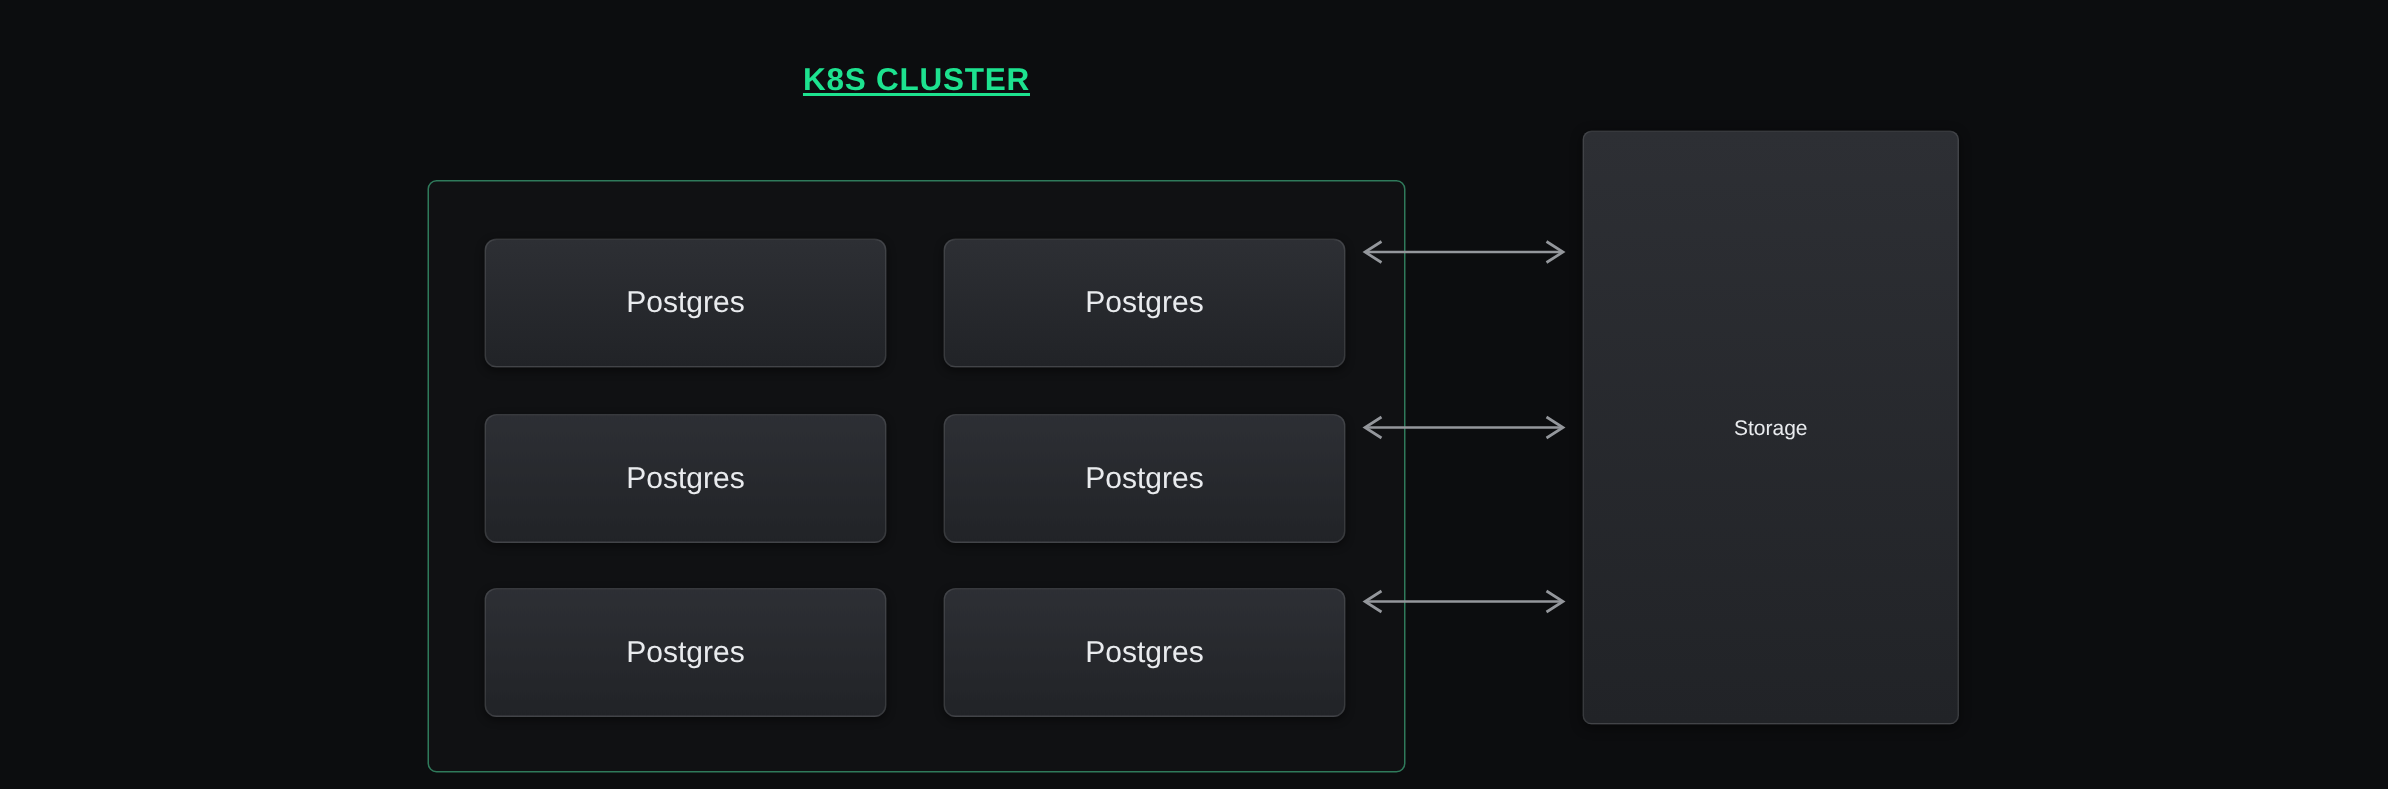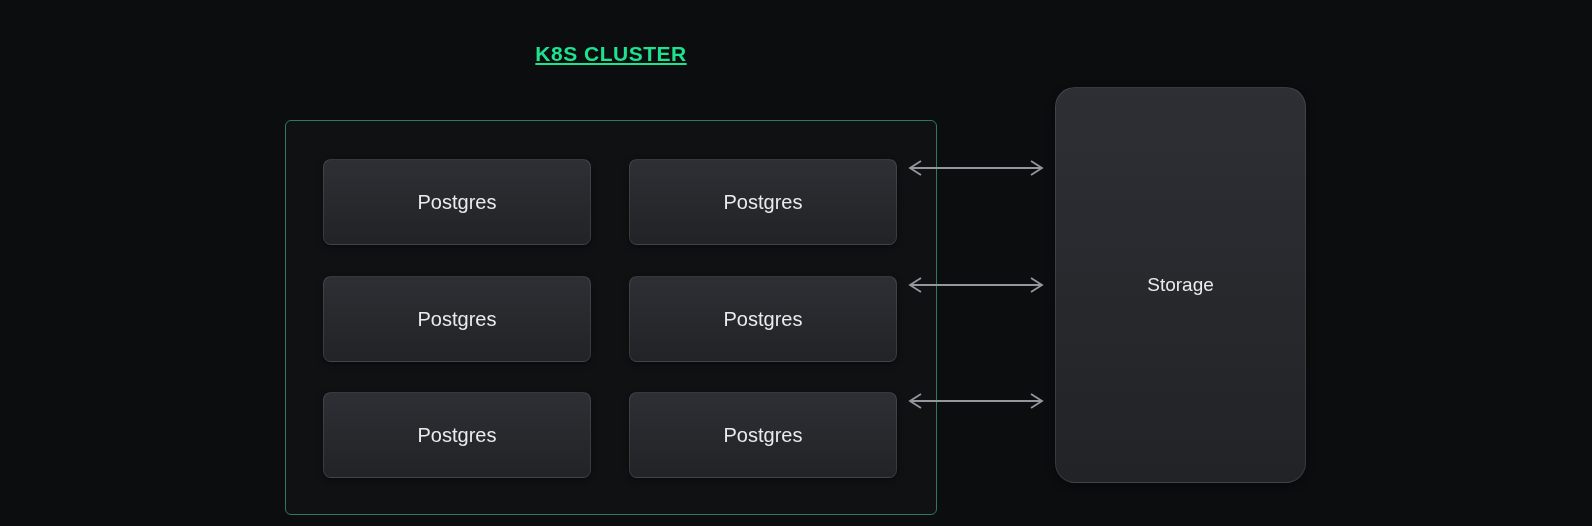--- a/index.html
+++ b/index.html
@@ -54,12 +54,12 @@
   .node.row3{top:271px;}
   .storage{
     position:absolute;left:1055px;top:87px;width:251px;height:396px;
-    border-radius:20px;
+    border-radius:6px;
     background:linear-gradient(180deg,var(--node-bg-top) 0%,var(--node-bg-bottom) 100%);
     border:1px solid var(--node-border);
     box-sizing:border-box;
     display:flex;align-items:center;justify-content:center;
-    color:var(--text);font-size:19px;
+    color:var(--text);font-size:14px;
     box-shadow:0 2px 8px rgba(0,0,0,0.45);
   }
   .arrow{

